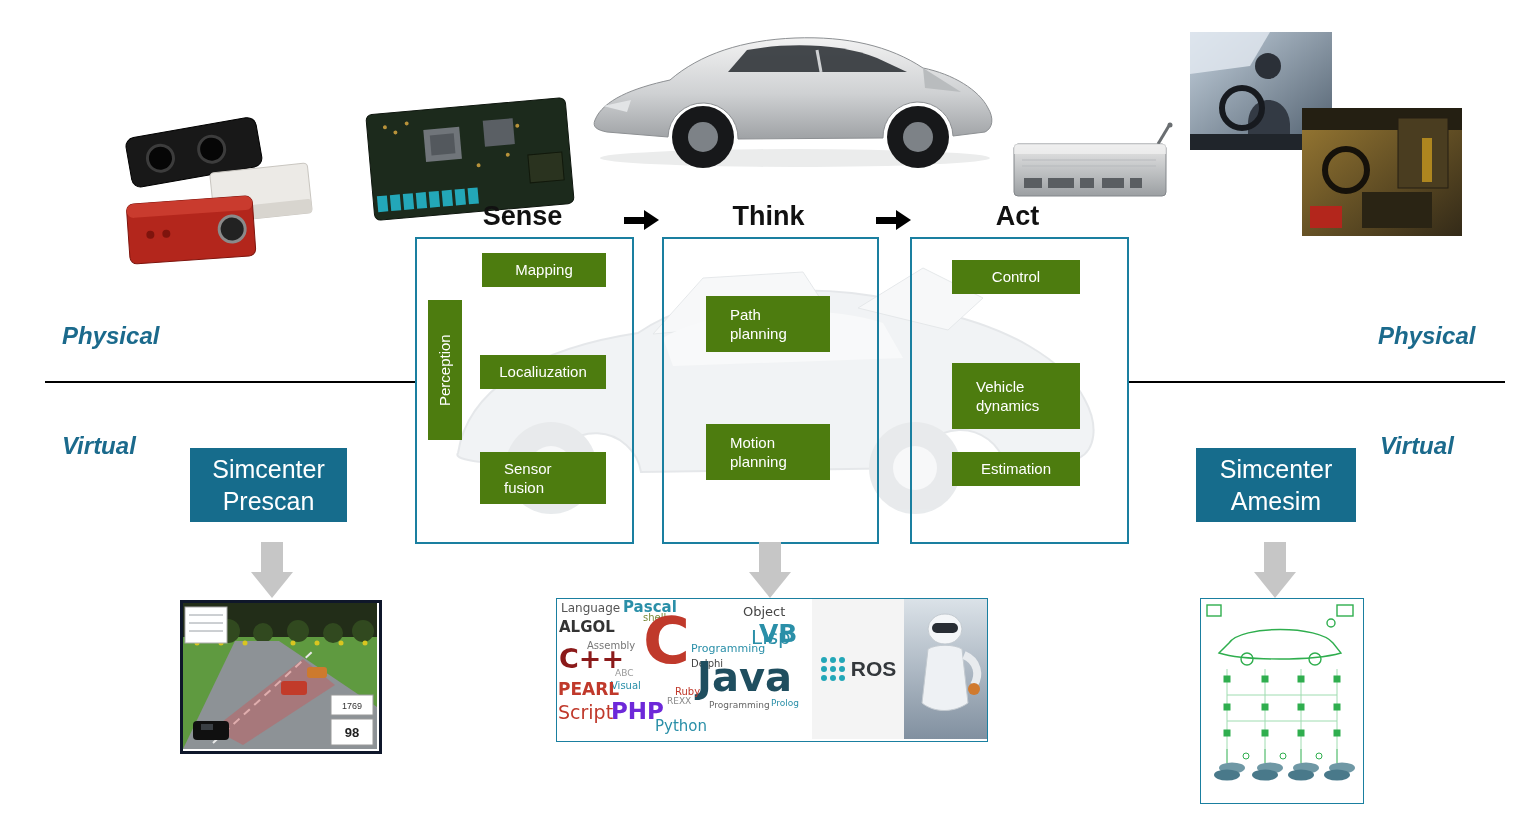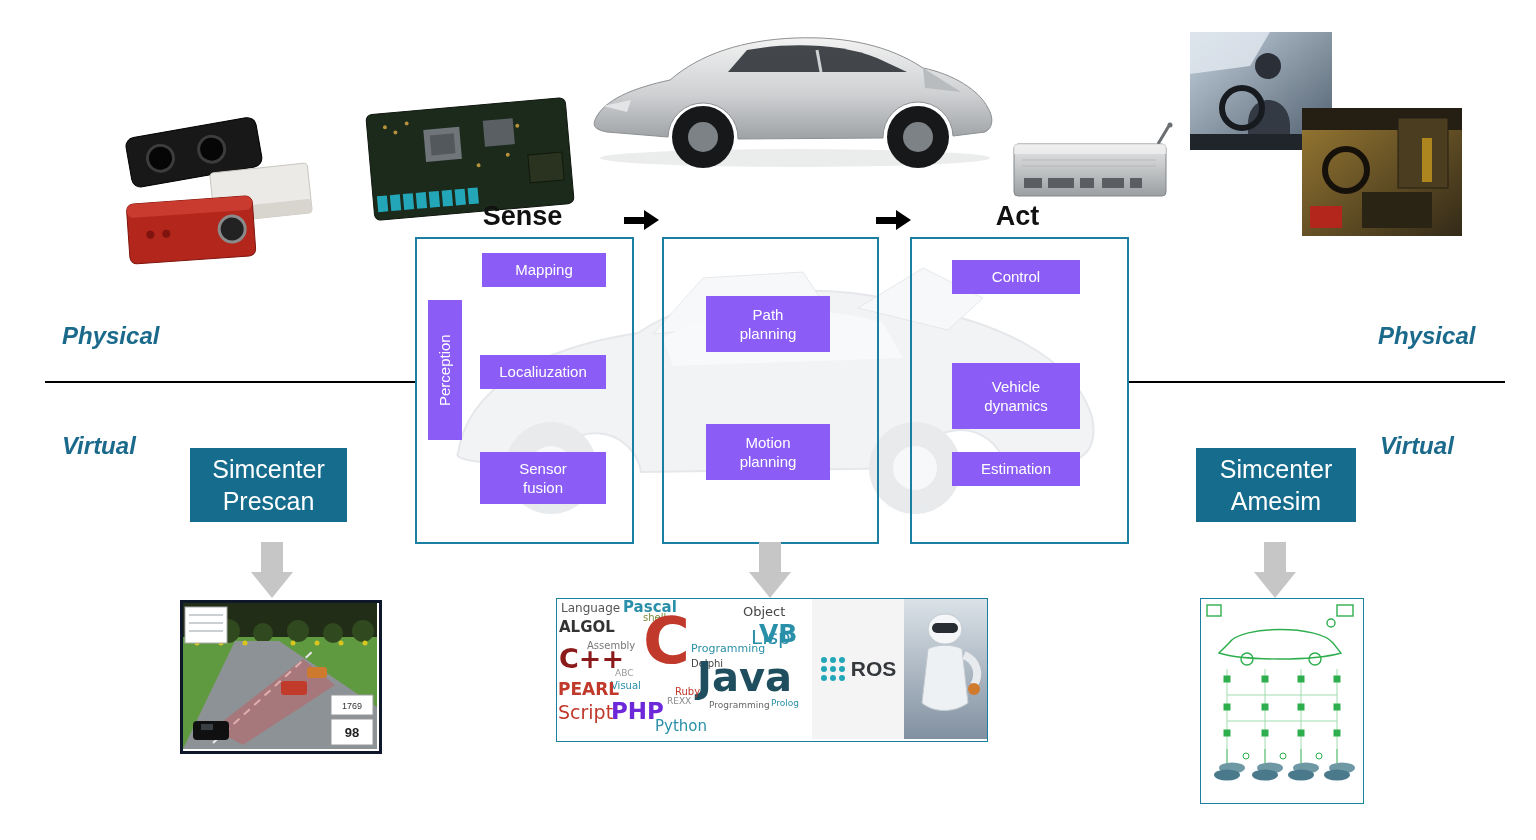--- a/index.html
+++ b/index.html
@@ -234,6 +234,7 @@
     <span class="shaft"></span>
     <span class="head"></span>
   </div>
+  <div class="hdr" style="left:662px;width:213px">Think</div>
   <div class="harrow" style="left:876px">
     <span class="shaft"></span>
     <span class="head"></span>

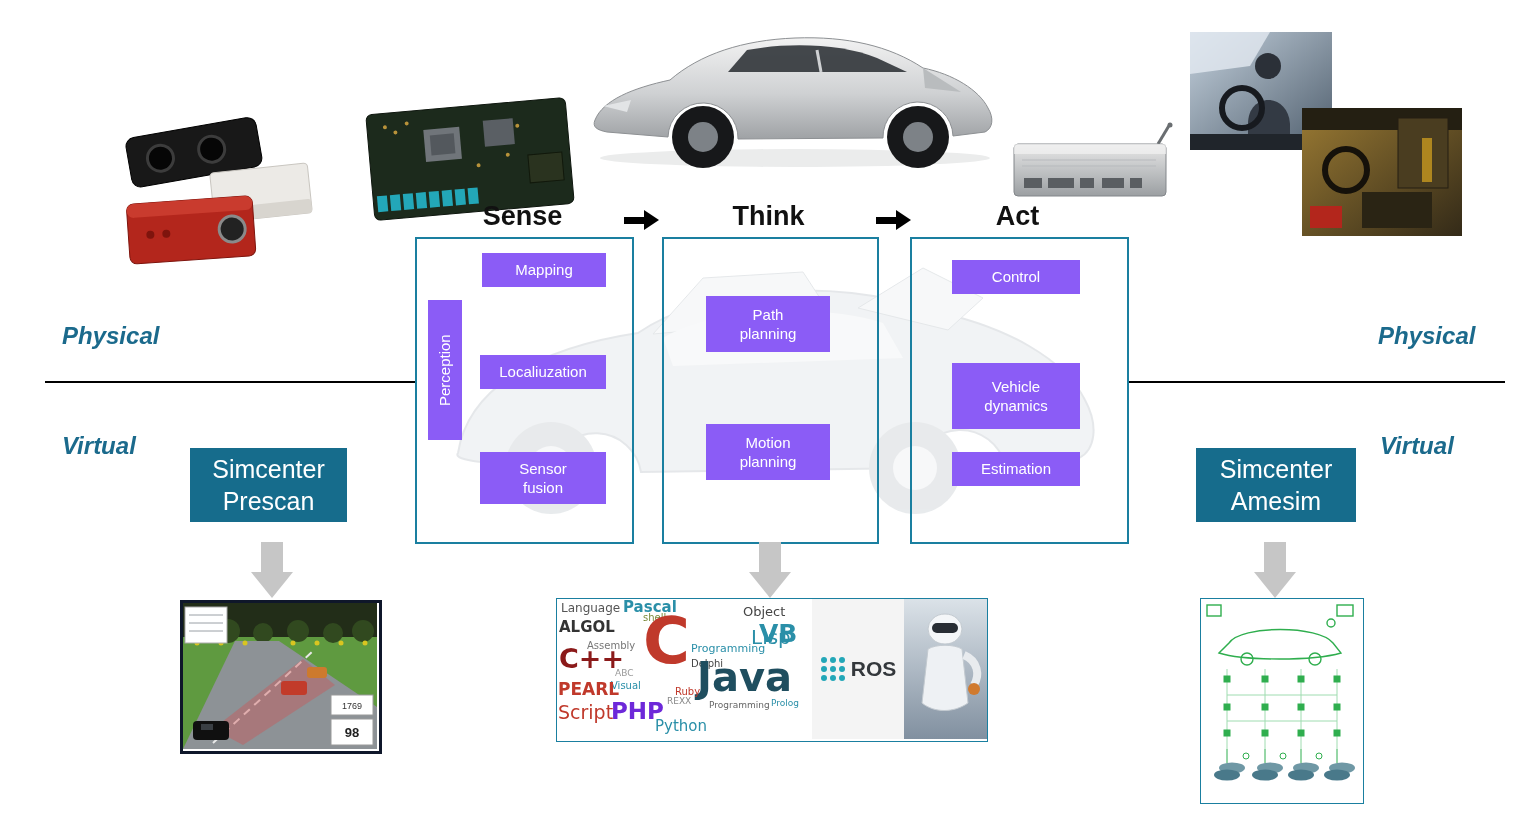--- a/index.html
+++ b/index.html
@@ -21,8 +21,8 @@
   #act-box{left:910px;width:215px;}
 
   
-  .chip{position:absolute;background:#8b5cf6;color:#fff;display:flex;align-items:center;justify-content:center;
-        text-align:center;font-size:15px;line-height:1.3;z-index:3;box-sizing:border-box;padding:2px 8px;}
+  .chip{position:absolute;background:#4d7c0f;color:#fff;display:flex;align-items:center;justify-content:center;
+        font-size:15px;line-height:1.3;z-index:3;box-sizing:border-box;padding:2px 8px;}
   .wrap2{padding:4px 24px;}
   .vchip{writing-mode:vertical-rl;transform:rotate(180deg);}
 

